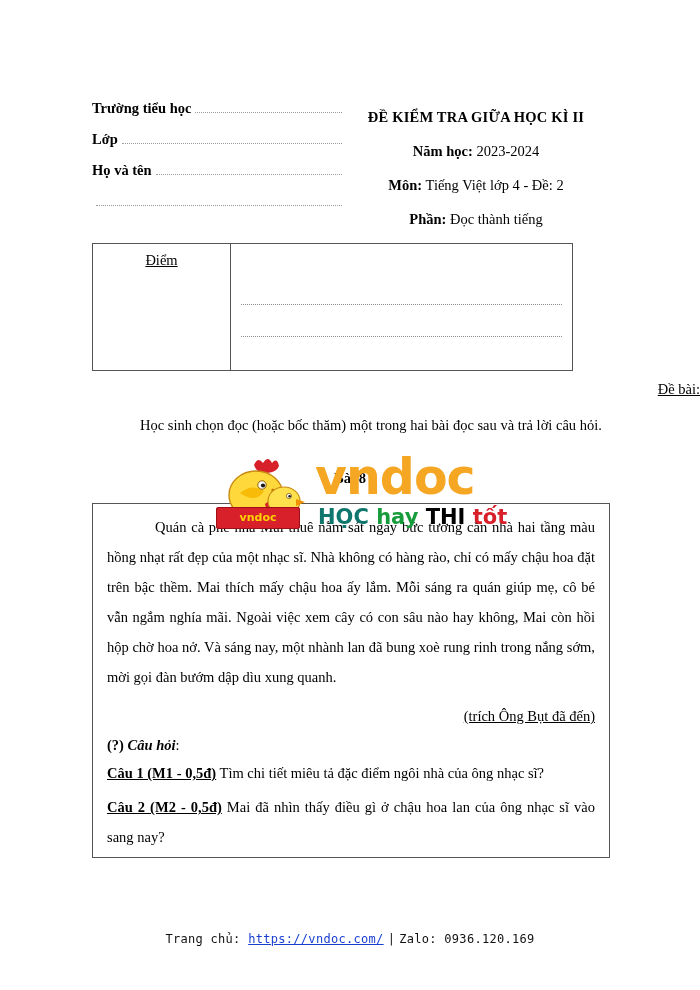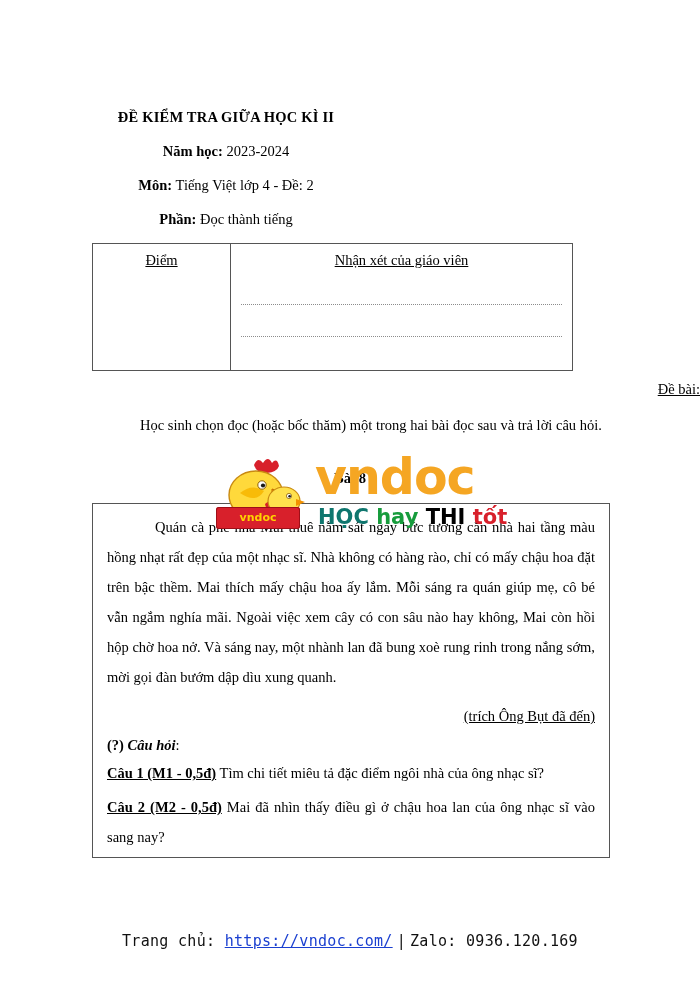--- a/index.html
+++ b/index.html
@@ -278,6 +278,24 @@
 
   <div class="header">
 
+    <div class="hdr-left">
+      <div class="form-row">
+        <span class="form-label">Trường tiểu học</span>
+        <span class="dots"></span>
+      </div>
+      <div class="form-row">
+        <span class="form-label">Lớp</span>
+        <span class="dots"></span>
+      </div>
+      <div class="form-row">
+        <span class="form-label">Họ và tên</span>
+        <span class="dots"></span>
+      </div>
+      <div class="form-row full">
+        <span class="form-label"></span>
+        <span class="dots"></span>
+      </div>
+    </div>
 
     <div class="hdr-right">
       <div class="exam-title">ĐỀ KIỂM TRA GIỮA HỌC KÌ II</div>

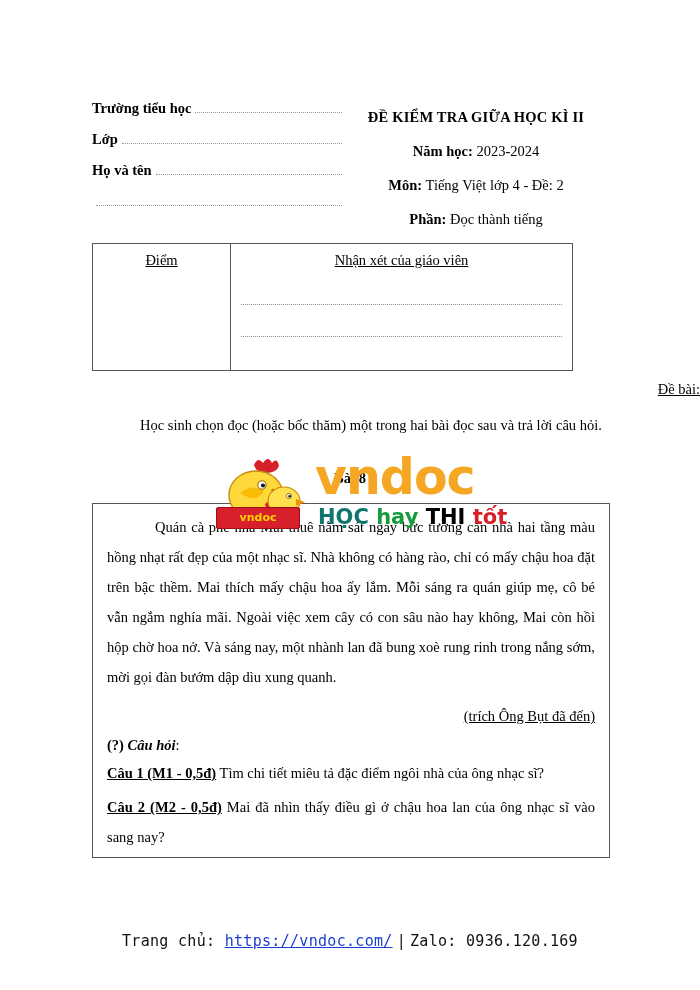--- a/index.html
+++ b/index.html
@@ -319,9 +319,6 @@
       <span class="th">Điểm</span>
     </div>
     <div class="comment-col">
-      <div class="comment-head">
-        <span class="th">Nhận xét của giáo viên</span>
-      </div>
       <div class="cdots one"></div>
       <div class="cdots two"></div>
     </div>

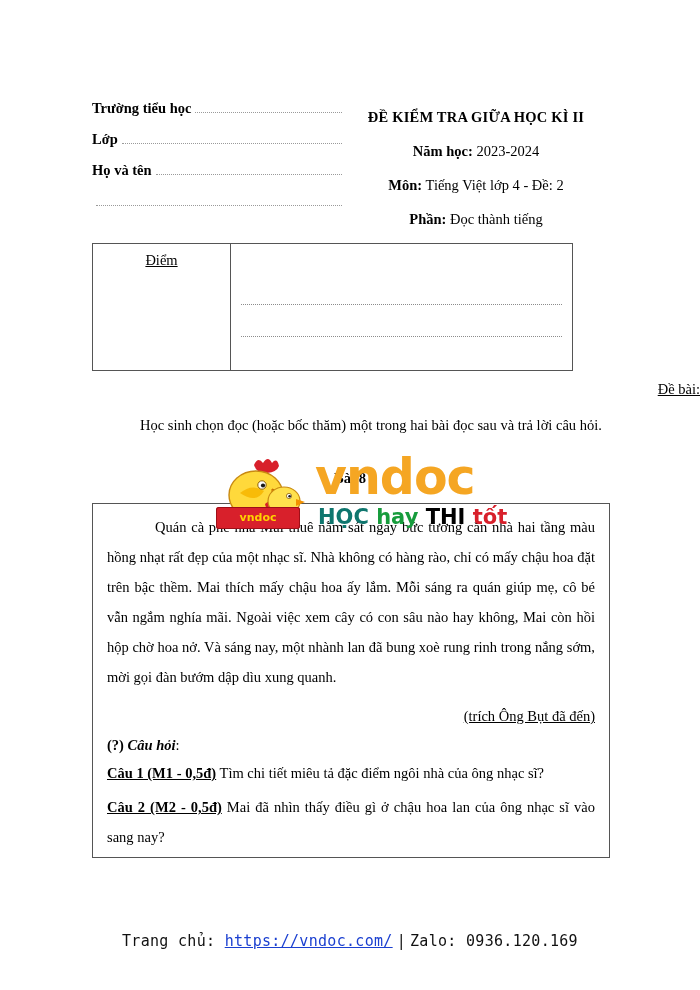--- a/index.html
+++ b/index.html
@@ -261,7 +261,7 @@
     top: 932px;
     text-align: center;
     font-family: "DejaVu Sans Mono", "Liberation Mono", monospace;
-    font-size: 15px;
+    font-size: 12px;
     color: #111;
     letter-spacing: .3px;
   }

